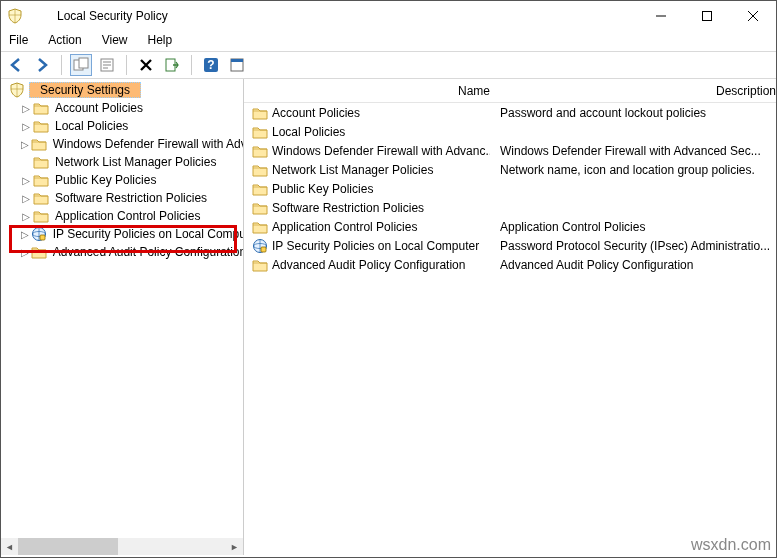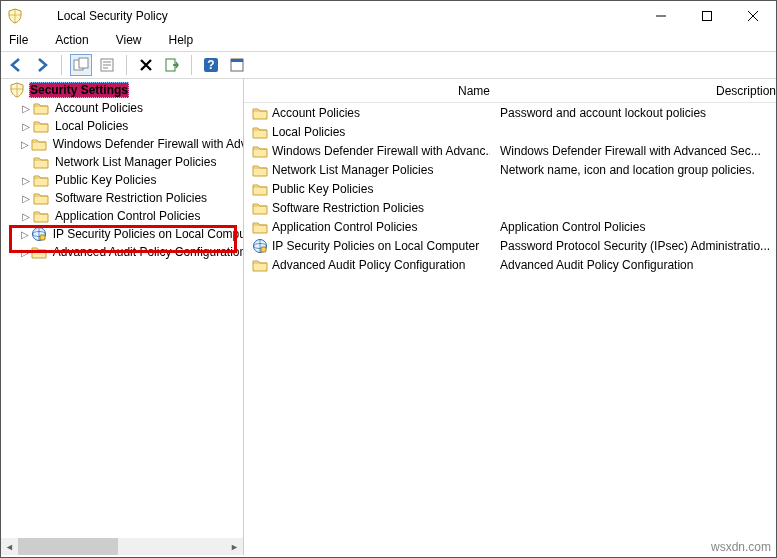--- a/index.html
+++ b/index.html
@@ -9,7 +9,7 @@
   .titlebar .title { flex: 1; margin-left: 28px; }
   .titlebar .winbtns { display: flex; }
   .titlebar .winbtn { width: 46px; height: 30px; display: flex; align-items: center; justify-content: center; }
-  .menubar { display: flex; gap: 27px; padding: 2px 8px 4px 8px; }
+  .menubar { display: flex; gap: 20px; padding: 2px 8px 4px 8px; }
   .menubar .mitem { }
   .toolbar { display: flex; align-items: center; gap: 4px; padding: 2px 4px; border-top: 1px solid #d9d9d9; border-bottom: 1px solid #d9d9d9; height: 28px; }
   .toolbar .sep { width: 1px; height: 20px; background: #ccc; margin: 0 4px; }

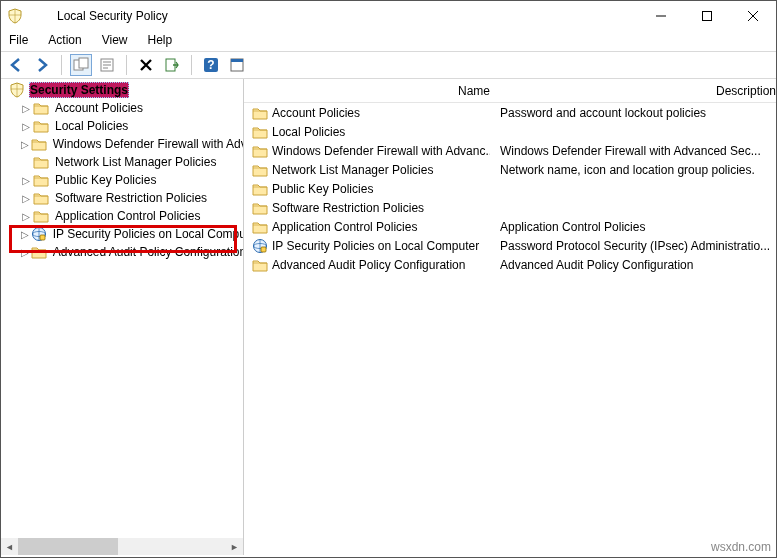--- a/index.html
+++ b/index.html
@@ -19,7 +19,7 @@
   .listpane { flex: 1; }
   .treeroot { padding: 2px 0 0 2px; }
   .trow { display: flex; align-items: center; height: 18px; white-space: nowrap; padding-left: 4px; }
-  .trow.selected .tlabel { background: #be185d; border: 1px dotted #99d1ff; padding: 0 0; font-weight: bold; }
+  .trow.selected .tlabel { background: #fdba74; border: 1px dotted #99d1ff; padding: 0 10px; }
   .tlabel { padding: 0 2px; }
   .arrow { width: 10px; display: inline-flex; justify-content: center; color: #666; font-size: 10px; }
   .ficon { width: 16px; height: 16px; margin: 0 4px 0 2px; flex: none; }

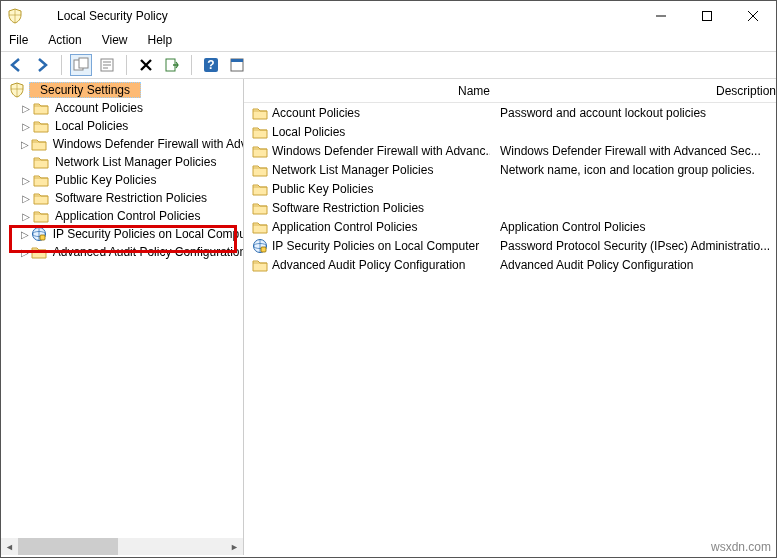--- a/index.html
+++ b/index.html
@@ -35,7 +35,7 @@
   .scrollbar { position: absolute; bottom: 0; left: 0; right: 0; height: 17px; background: #f0f0f0; display: flex; align-items: center; }
   .scrollbar .sbb { width: 17px; height: 17px; background: #f0f0f0; display: flex; align-items: center; justify-content: center; color: #606060; font-size: 9px; }
   .scrollbar .thumb { width: 100px; height: 17px; background: #cdcdcd; margin-left: 0; }
-  .watermark { position: absolute; right: 6px; bottom: 4px; color: #888; font-size: 12px; }
+  .watermark { position: absolute; right: 6px; bottom: 4px; color: #888; font-size: 16px; }
   svg { display: block; }
 </style>
 </head>

